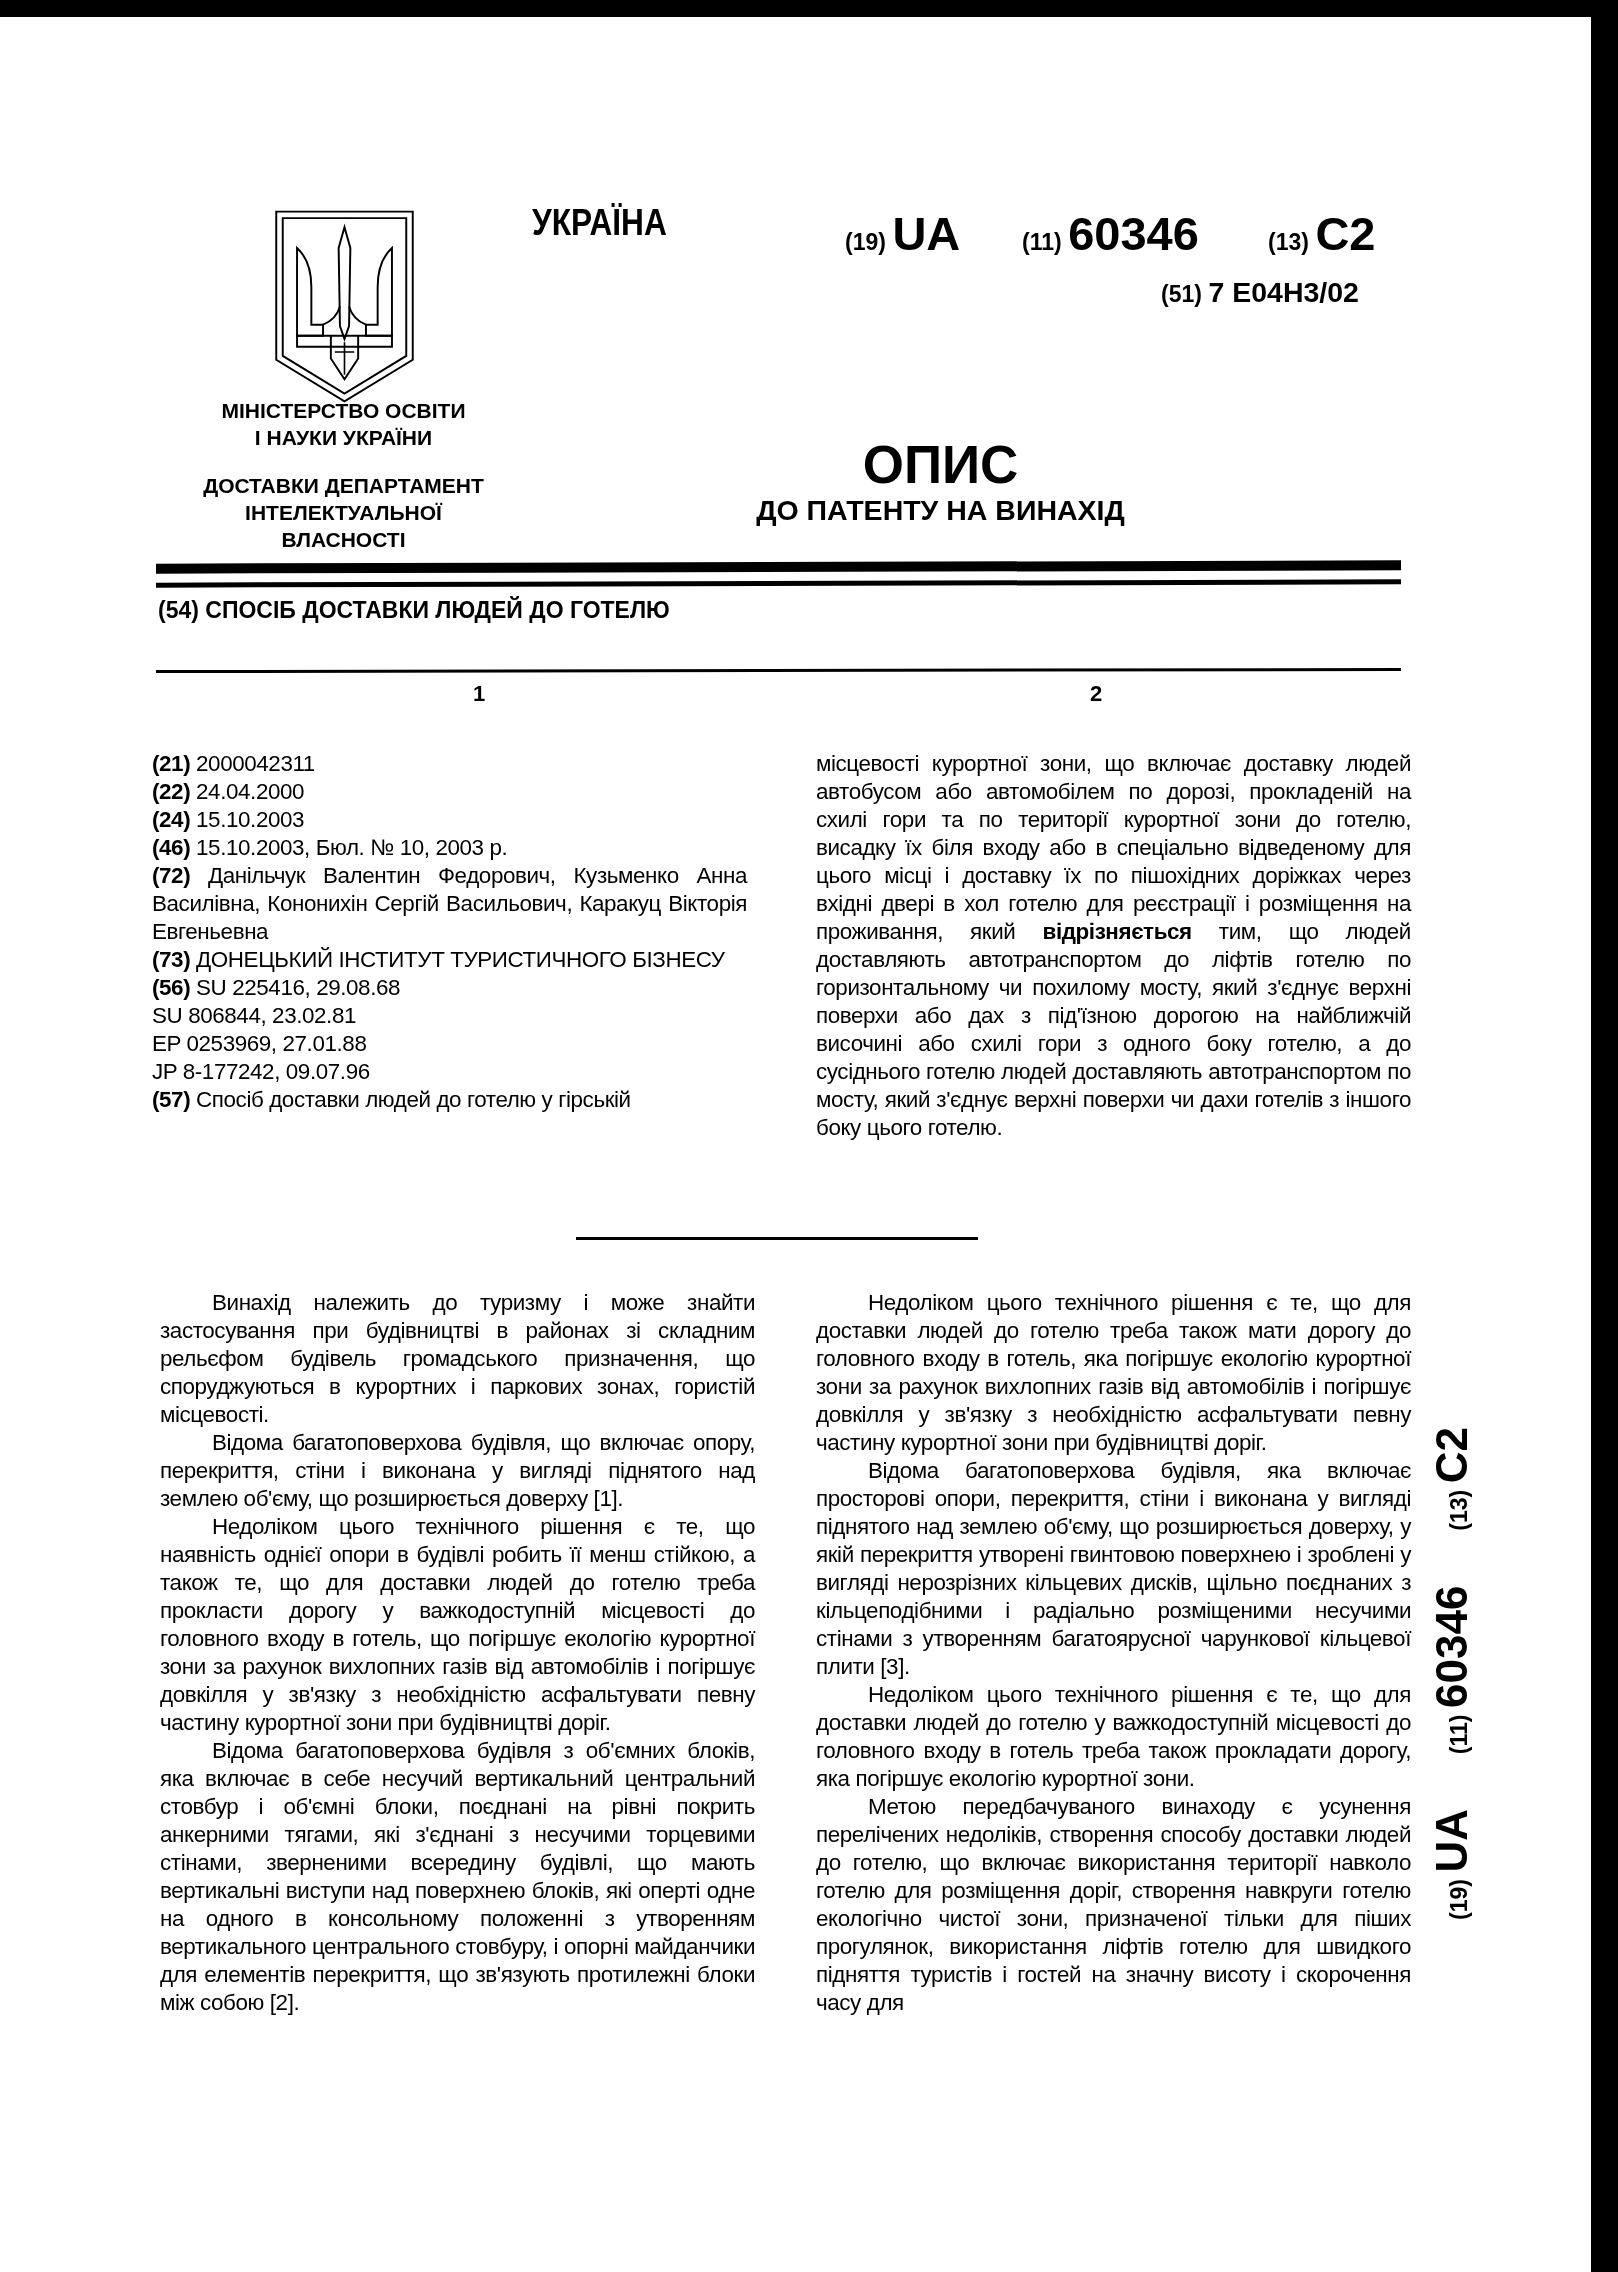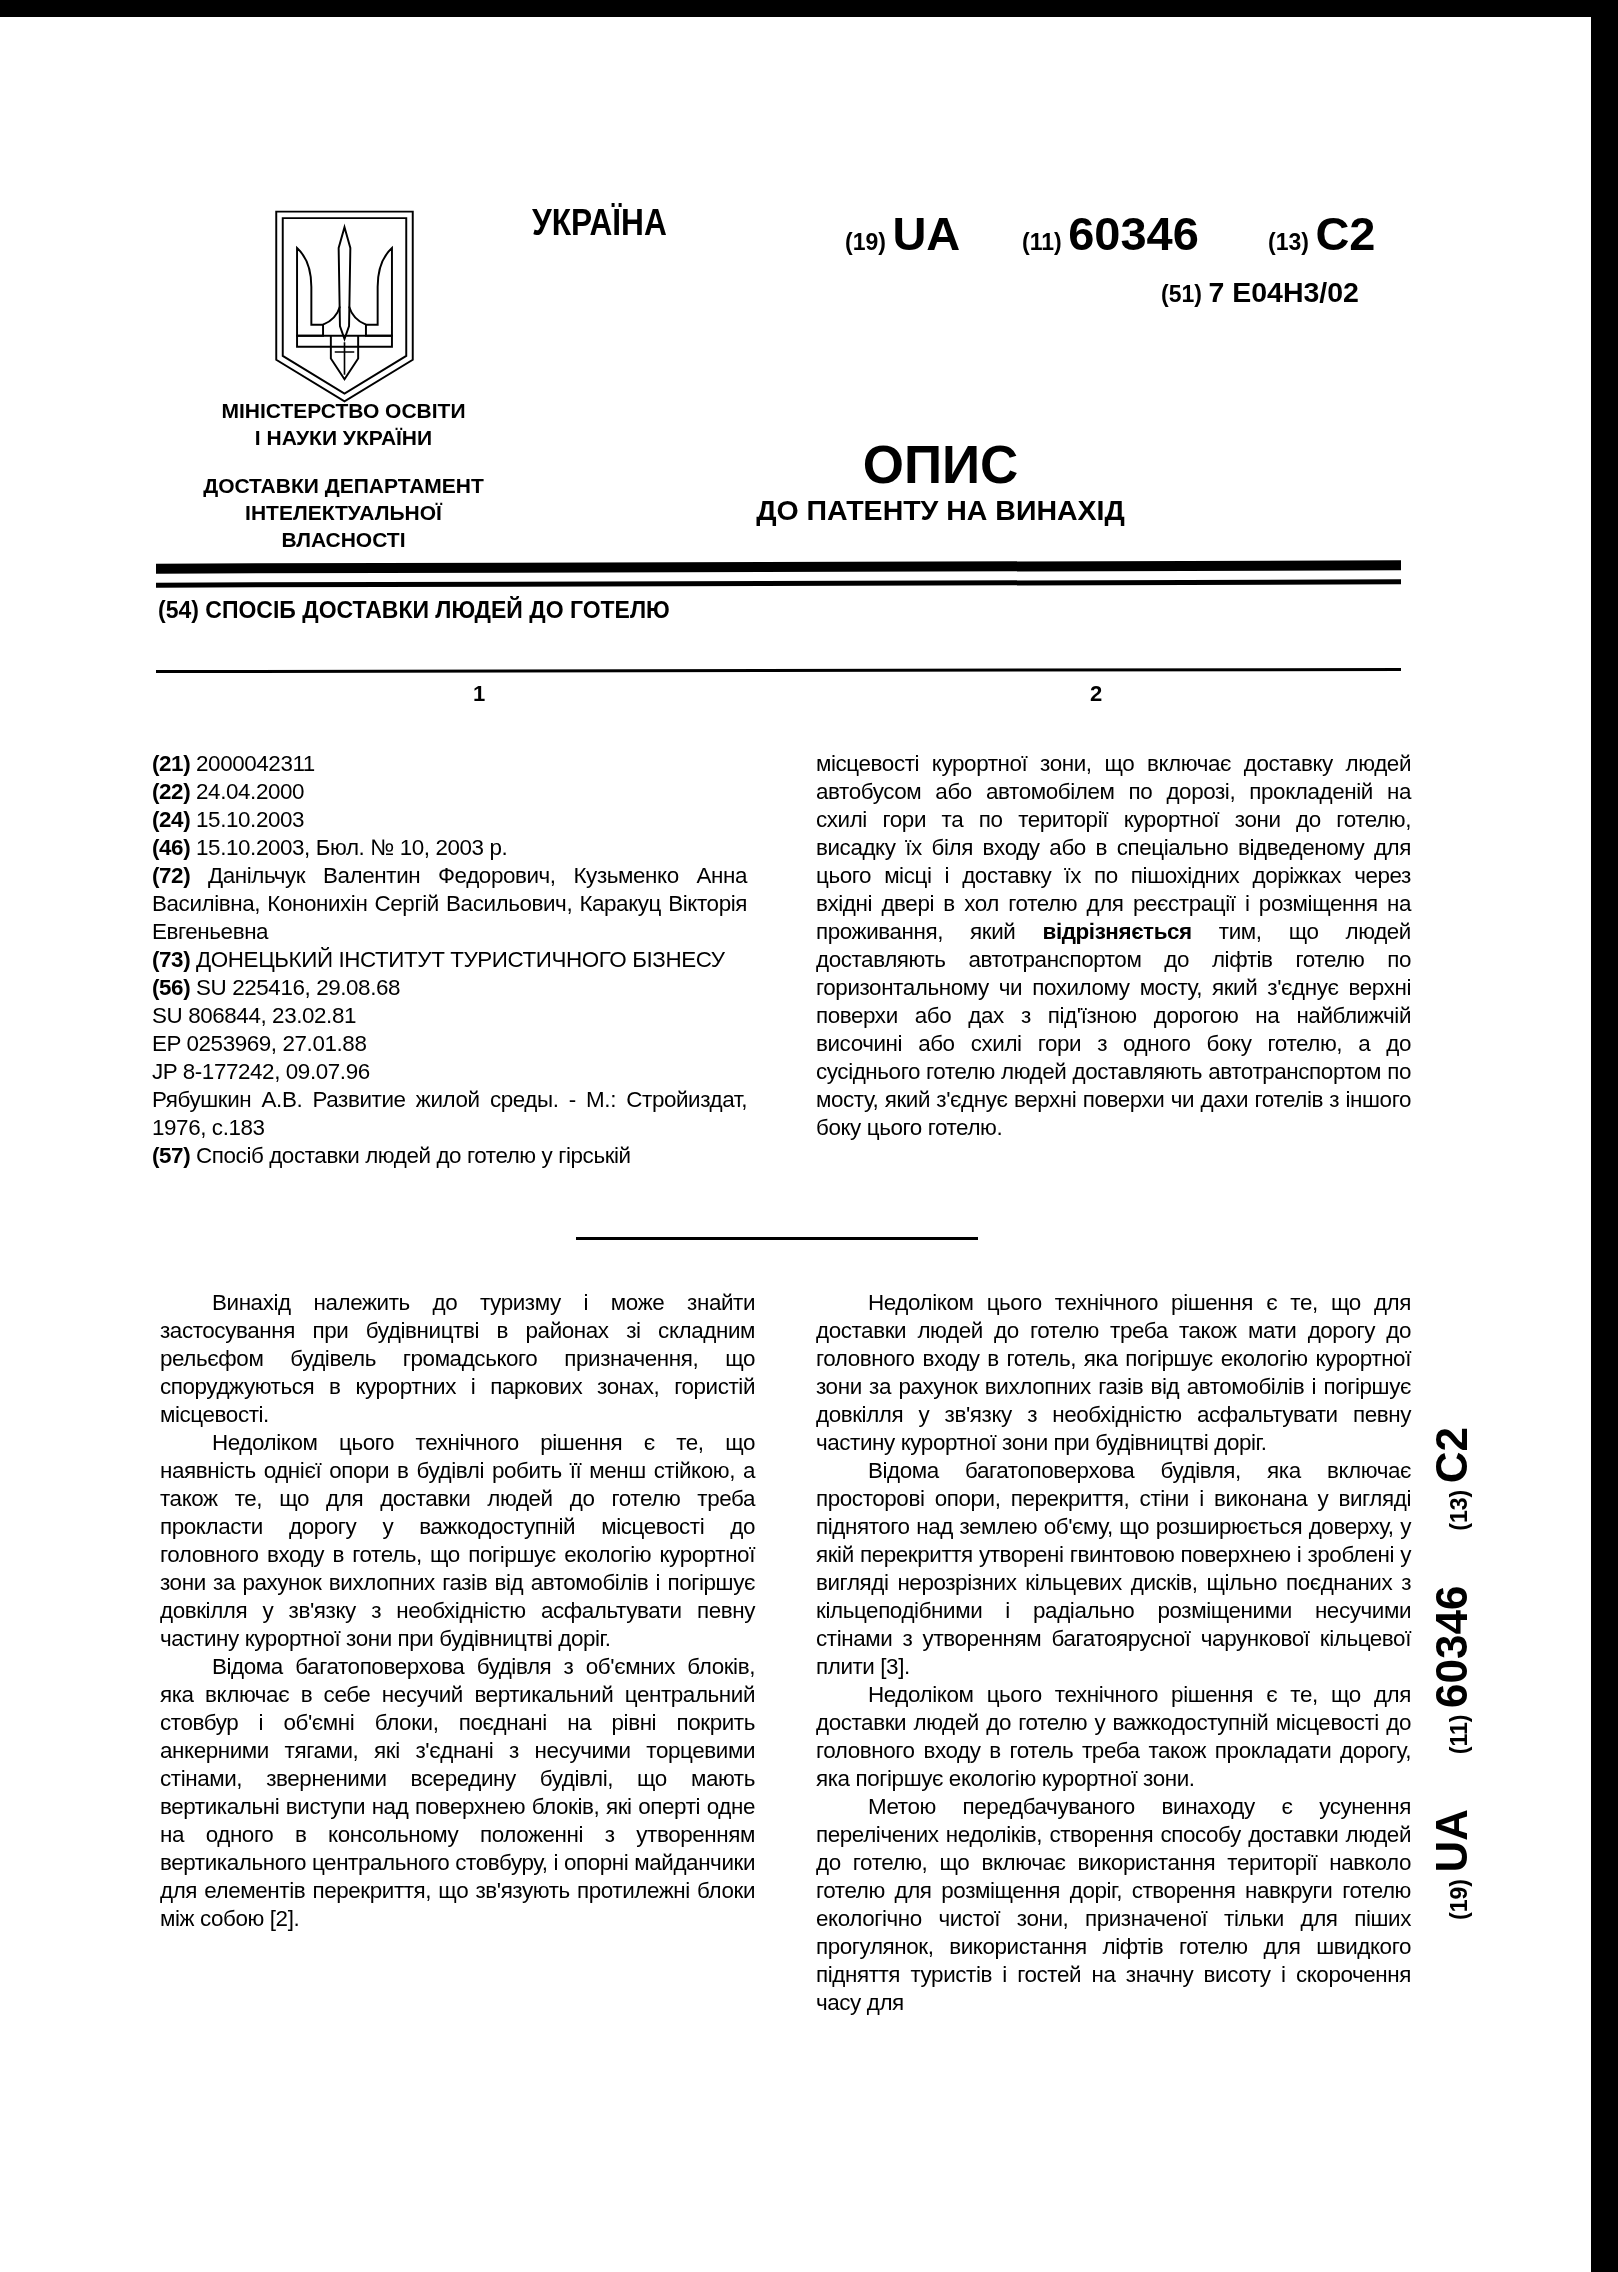--- a/index.html
+++ b/index.html
@@ -139,7 +139,6 @@
     <p><span>SU 806844, 23.02.81</span></p>
     <p><span>EP 0253969, 27.01.88</span></p>
     <p><span>JP 8-177242, 09.07.96</span></p>
-    <p class="j"><span>Рябушкин А.В. Развитие жилой среды. - М.: Стройиздат, 1976, с.183</span></p>
     <p><b>(57)</b> <span>Спосіб доставки людей до готелю у гірській</span></p>
   </div>
 

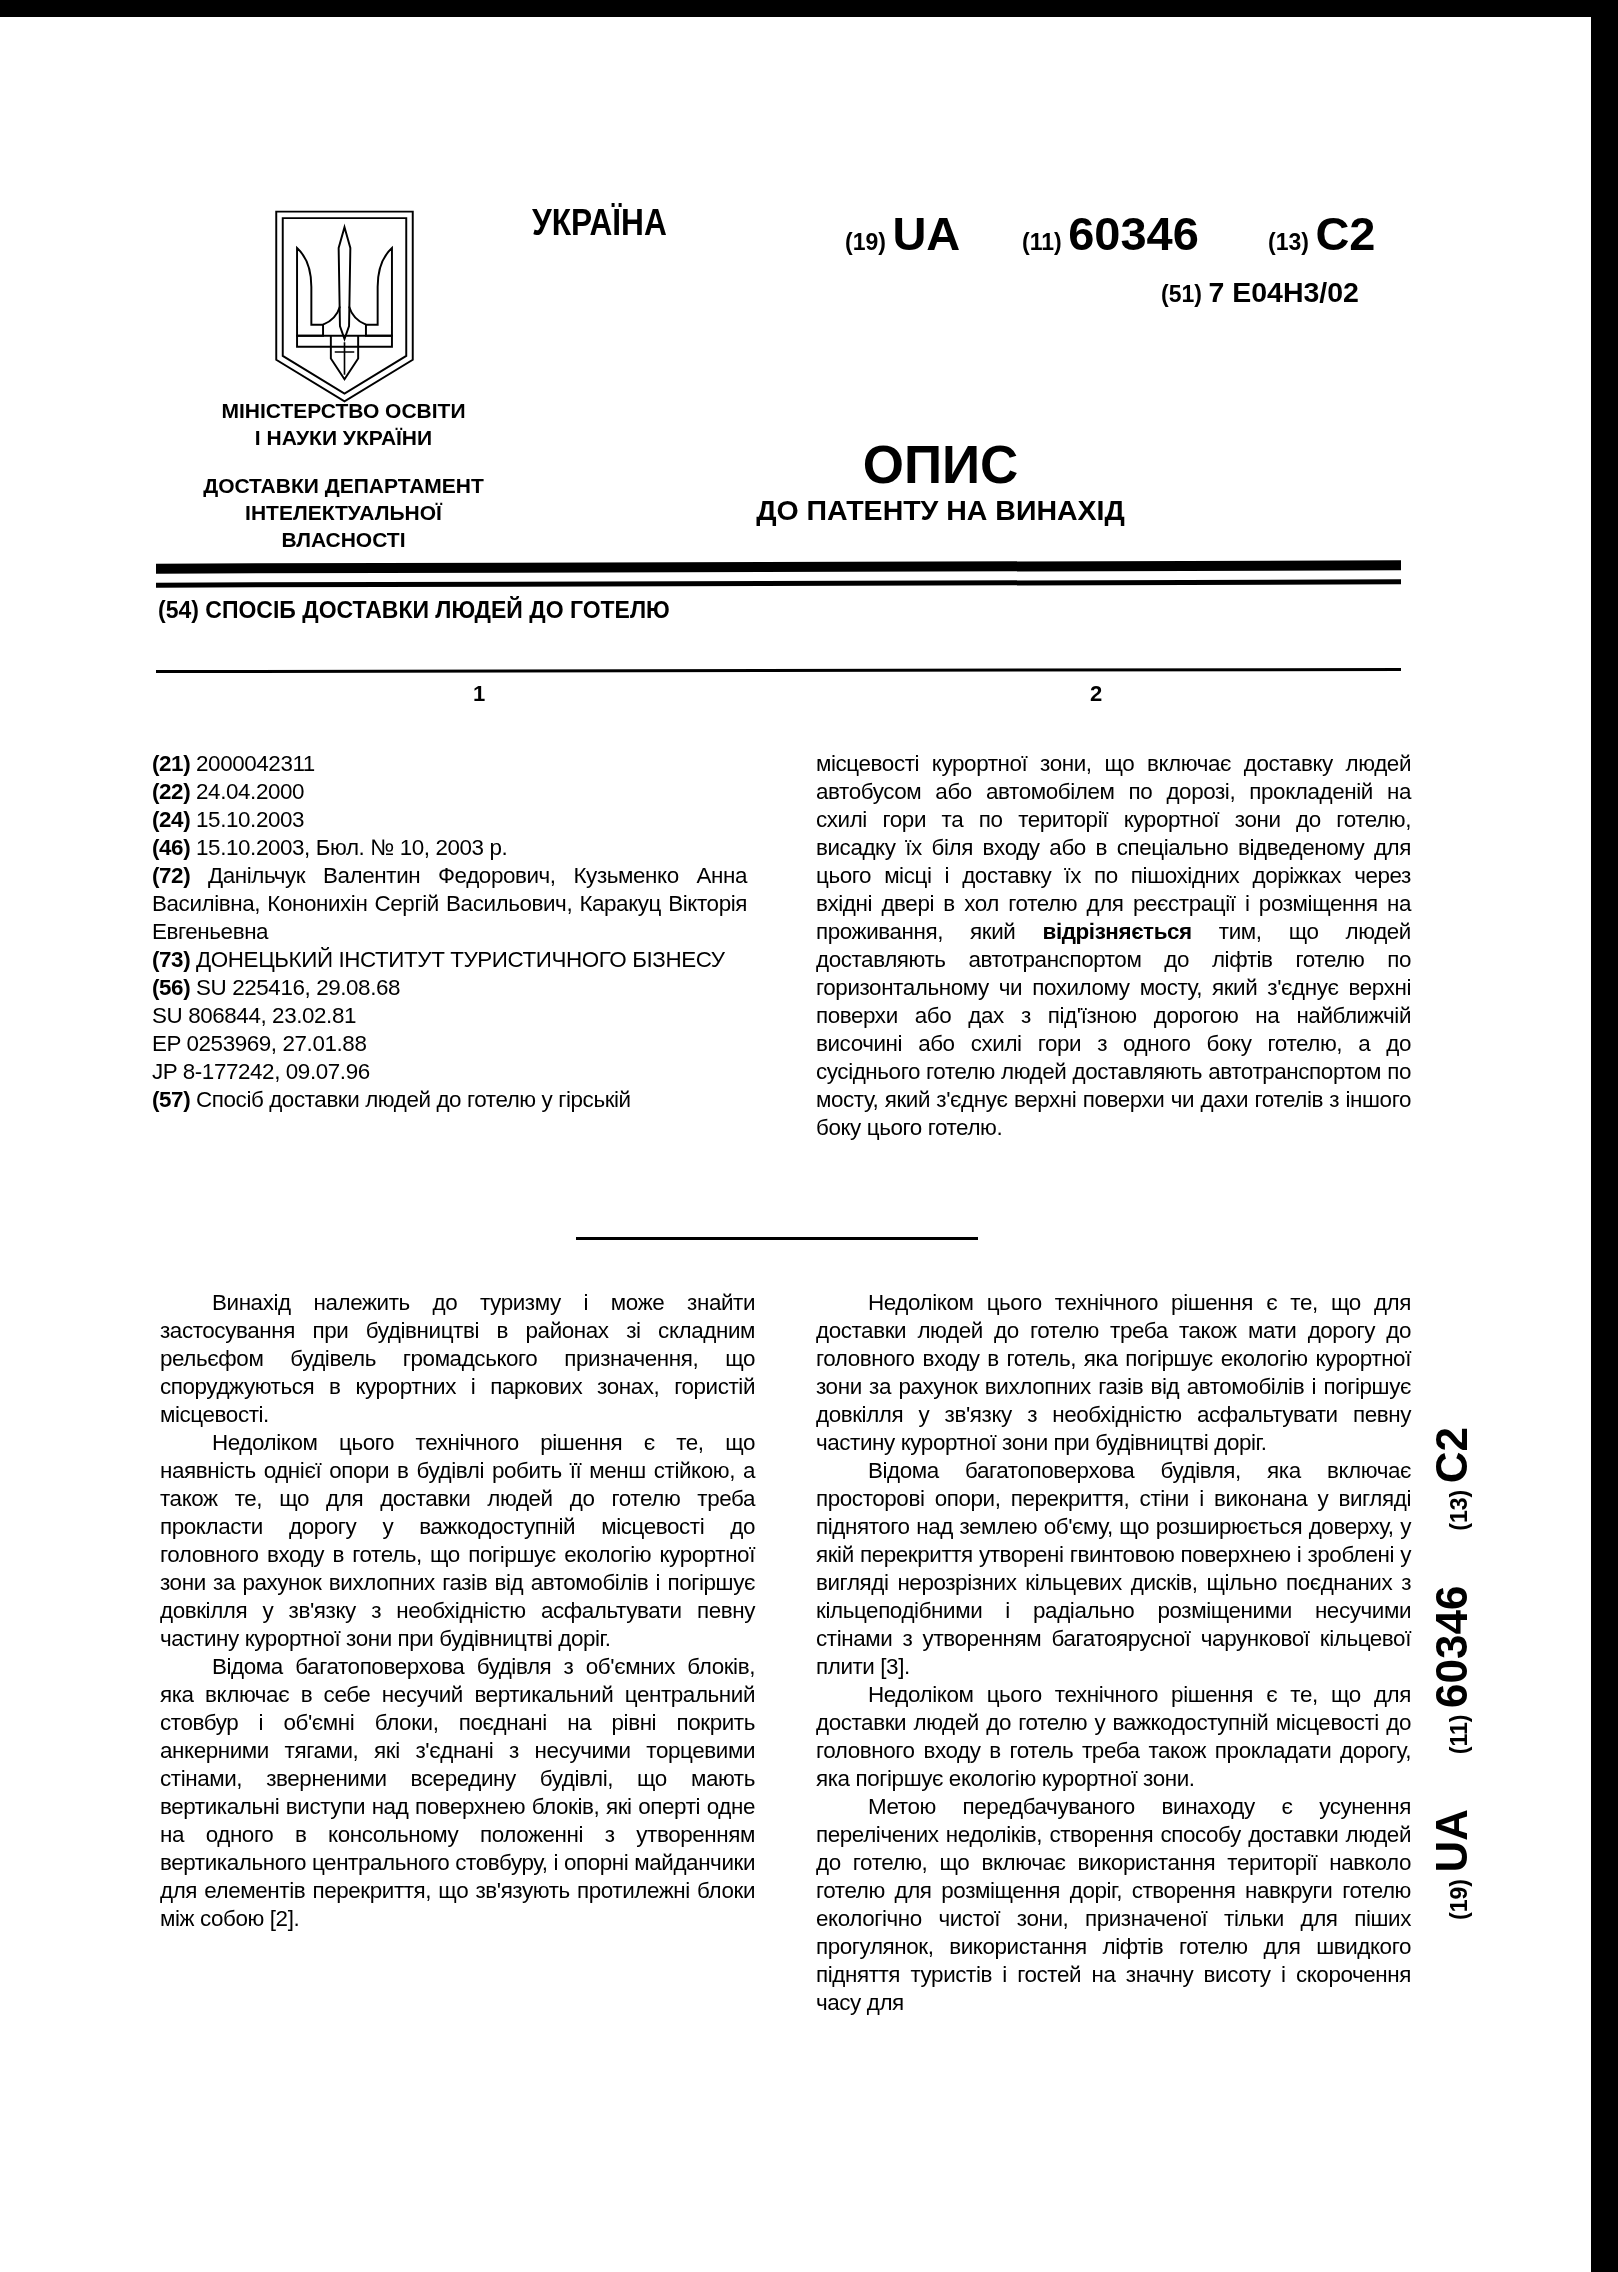--- a/index.html
+++ b/index.html
@@ -154,6 +154,7 @@
 
 <div class="col body-left">
   <p class="indent">Винахід належить до туризму і може знайти застосування при будівництві в районах зі складним рельєфом будівель громадського призначення, що споруджуються в курортних і паркових зонах, гористій місцевості.</p>
+  <p class="indent">Відома багатоповерхова будівля, що включає опору, перекриття, стіни і виконана у вигляді піднятого над землею об'єму, що розширюється доверху [1].</p>
   <p class="indent">Недоліком цього технічного рішення є те, що наявність однієї опори в будівлі робить її менш стійкою, а також те, що для доставки людей до готелю треба прокласти дорогу у важкодоступній місцевості до головного входу в готель, що погіршує екологію курортної зони за рахунок вихлопних газів від автомобілів і погіршує довкілля у зв'язку з необхідністю асфальтувати певну частину курортної зони при будівництві доріг.</p>
   <p class="indent">Відома багатоповерхова будівля з об'ємних блоків, яка включає в себе несучий вертикальний центральний стовбур і об'ємні блоки, поєднані на рівні покрить анкерними тягами, які з'єднані з несучими торцевими стінами, зверненими всередину будівлі, що мають вертикальні виступи над поверхнею блоків, які оперті одне на одного в консольному положенні з утворенням вертикального центрального стовбуру, і опорні майданчики для елементів перекриття, що зв'язують протилежні блоки між собою [2].</p>
 </div>

